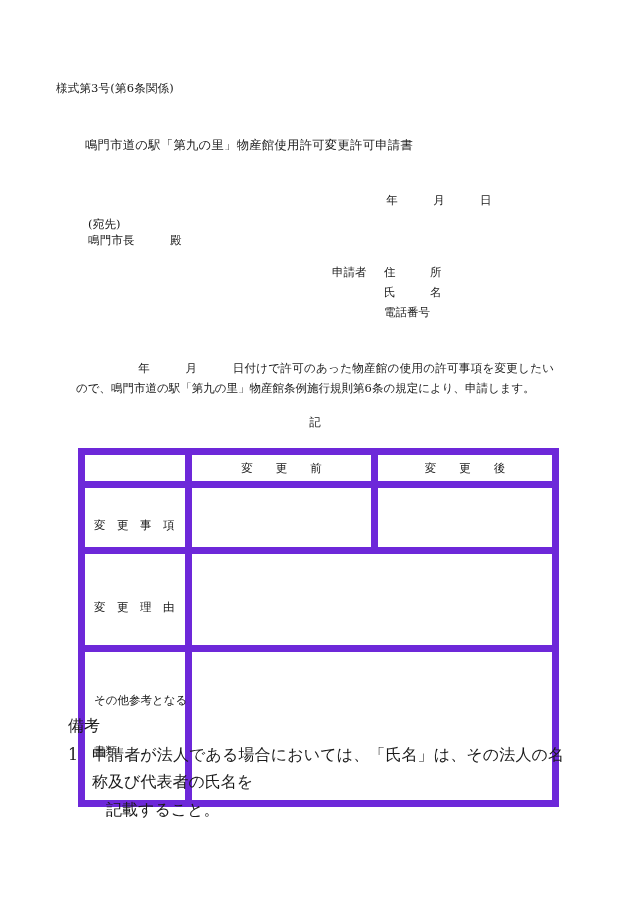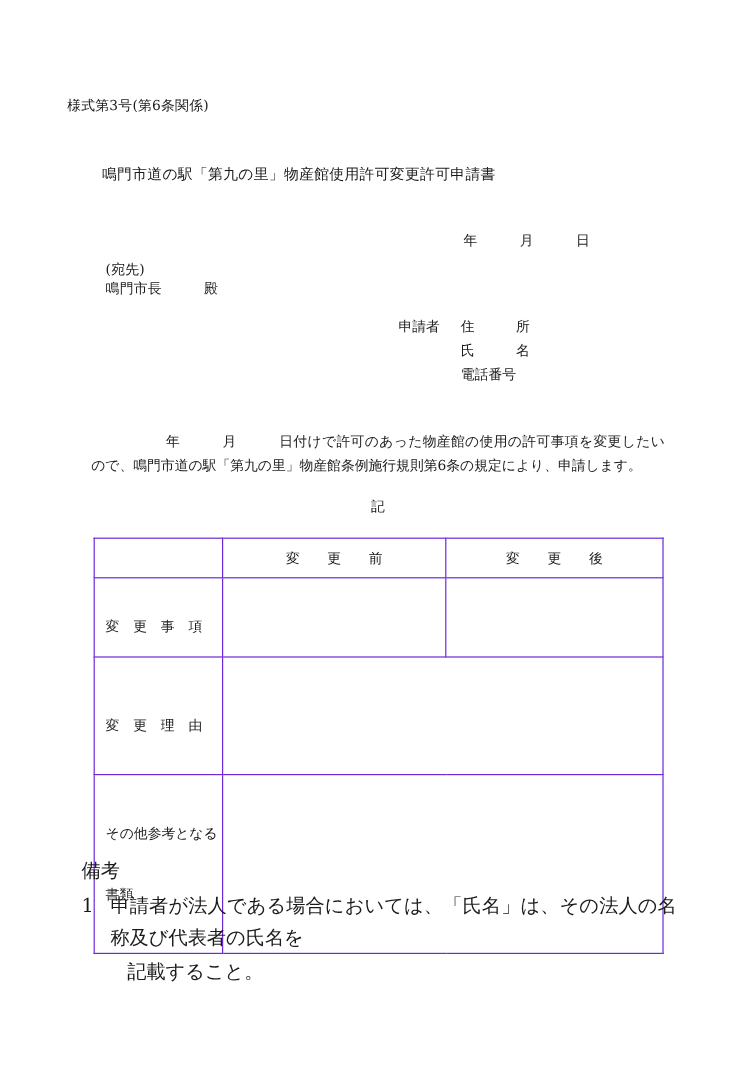--- a/index.html
+++ b/index.html
@@ -131,7 +131,7 @@
     font-size: 11.5px;
   }
   .form-table td {
-    border: 1px solid #6d28d9;
+    border: 7px solid #6d28d9;
     padding: 0;
     vertical-align: middle;
     background: #ffffff;

